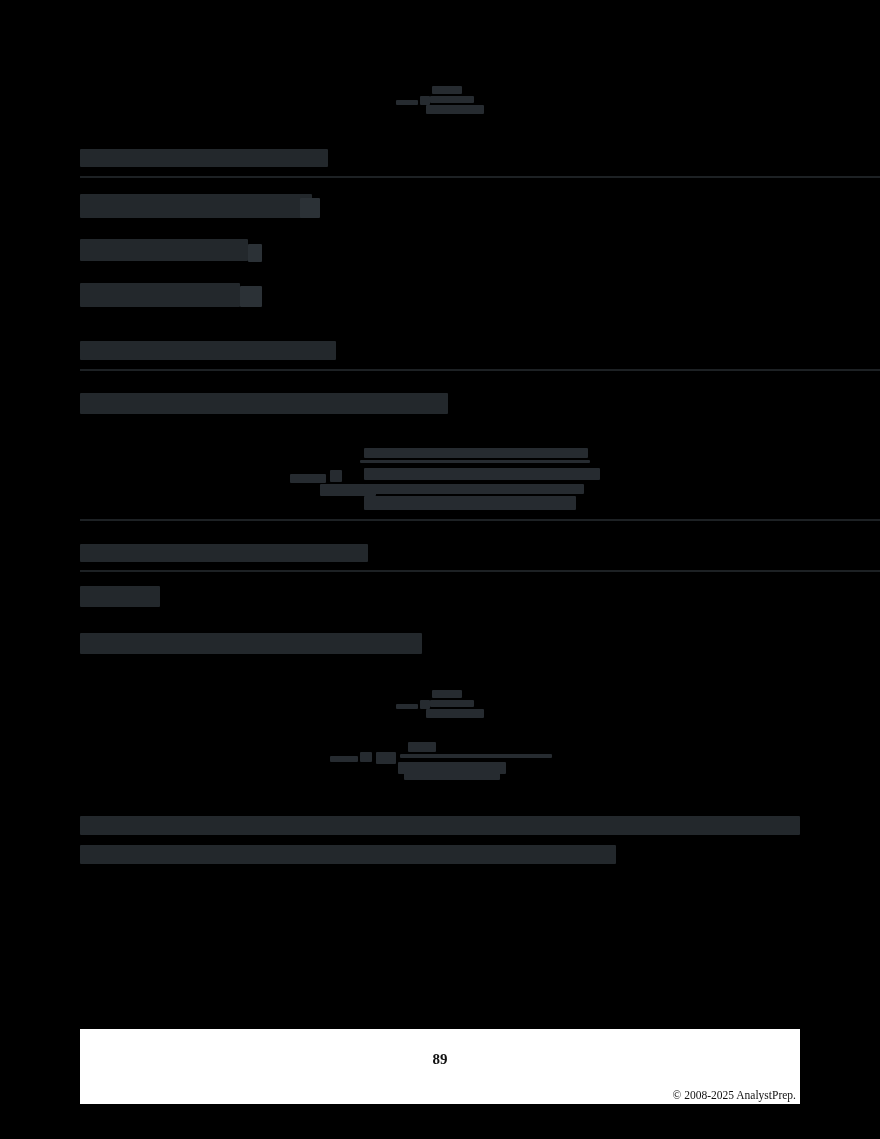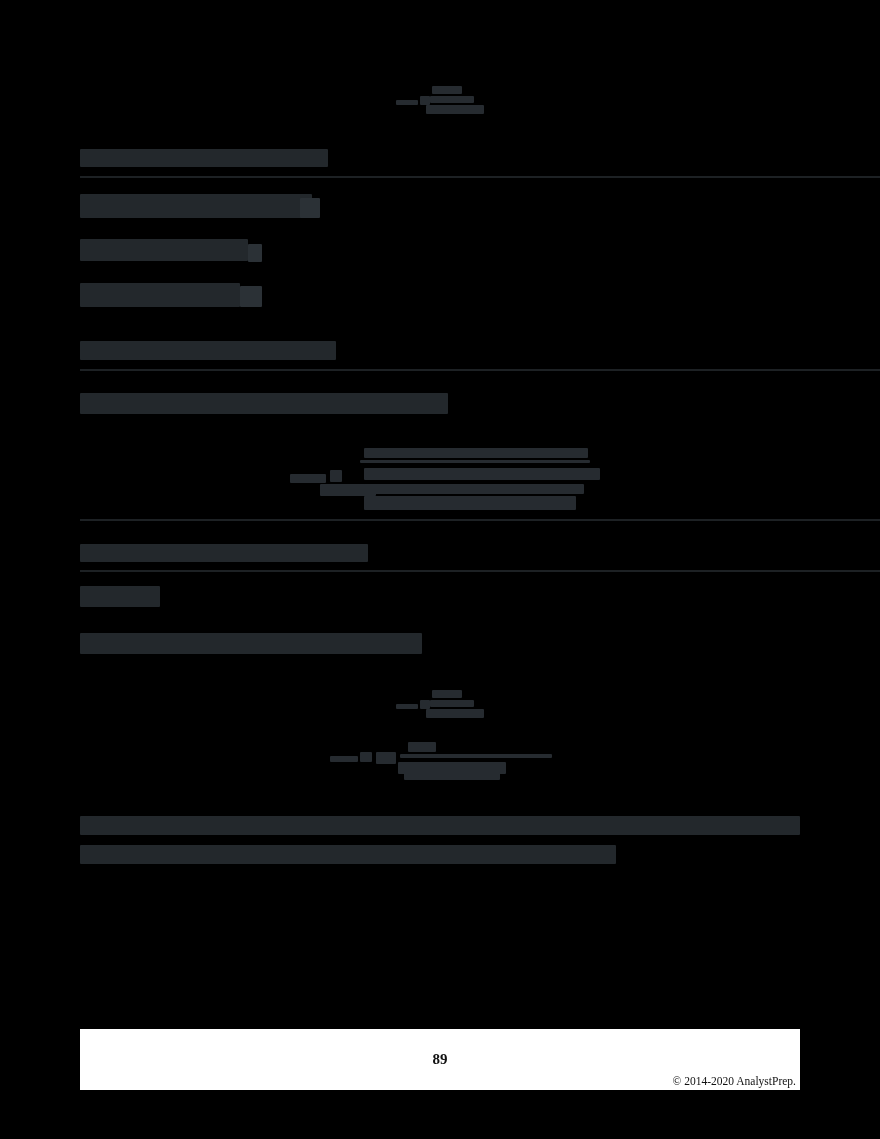--- a/index.html
+++ b/index.html
@@ -62,7 +62,7 @@
     left: 80px;
     top: 1029px;
     width: 720px;
-    height: 61px;
+    height: 75px;
     background: #ffffff;
   }
   .footer .pageno {

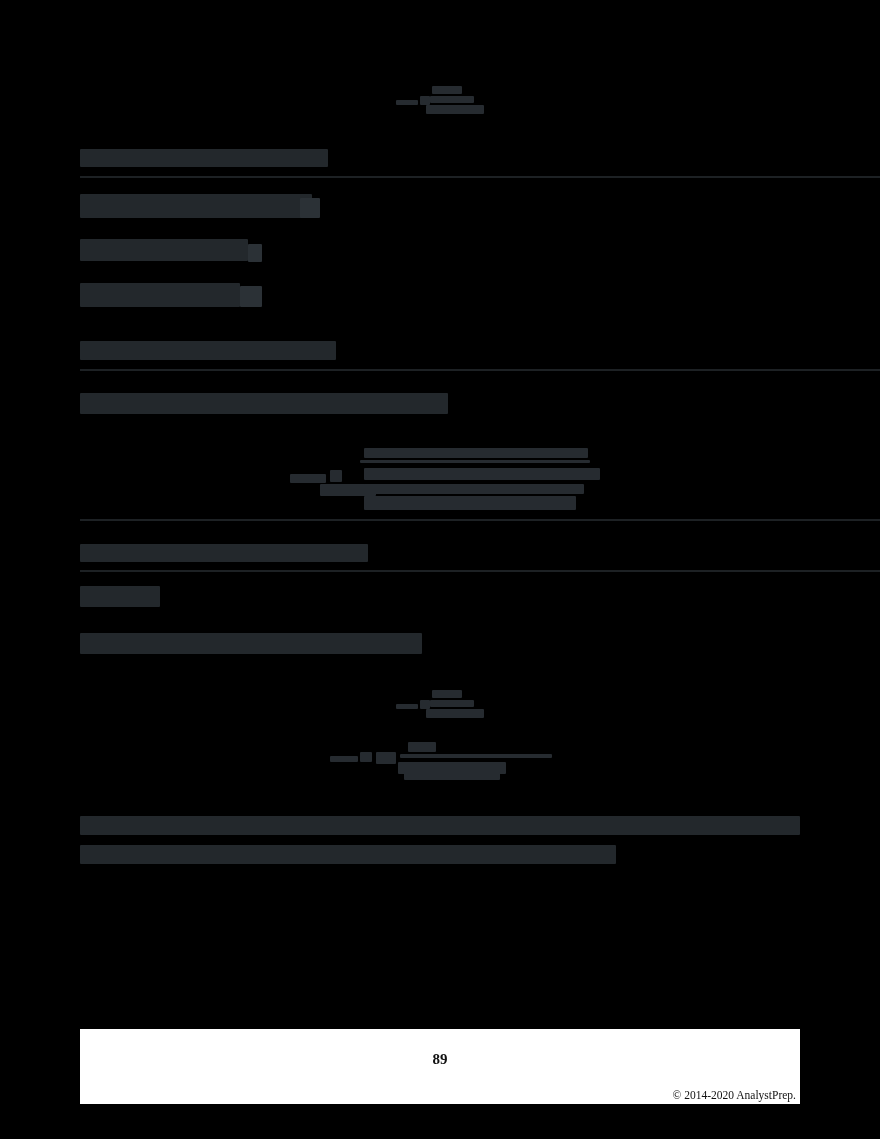--- a/index.html
+++ b/index.html
@@ -157,7 +157,7 @@
 
   <div class="footer">
     <div class="pageno">89</div>
-    <div class="copyright">© 2014-2020 AnalystPrep.</div>
+    <div class="copyright">© 2008-2025 AnalystPrep.</div>
   </div>
 
 </div>

